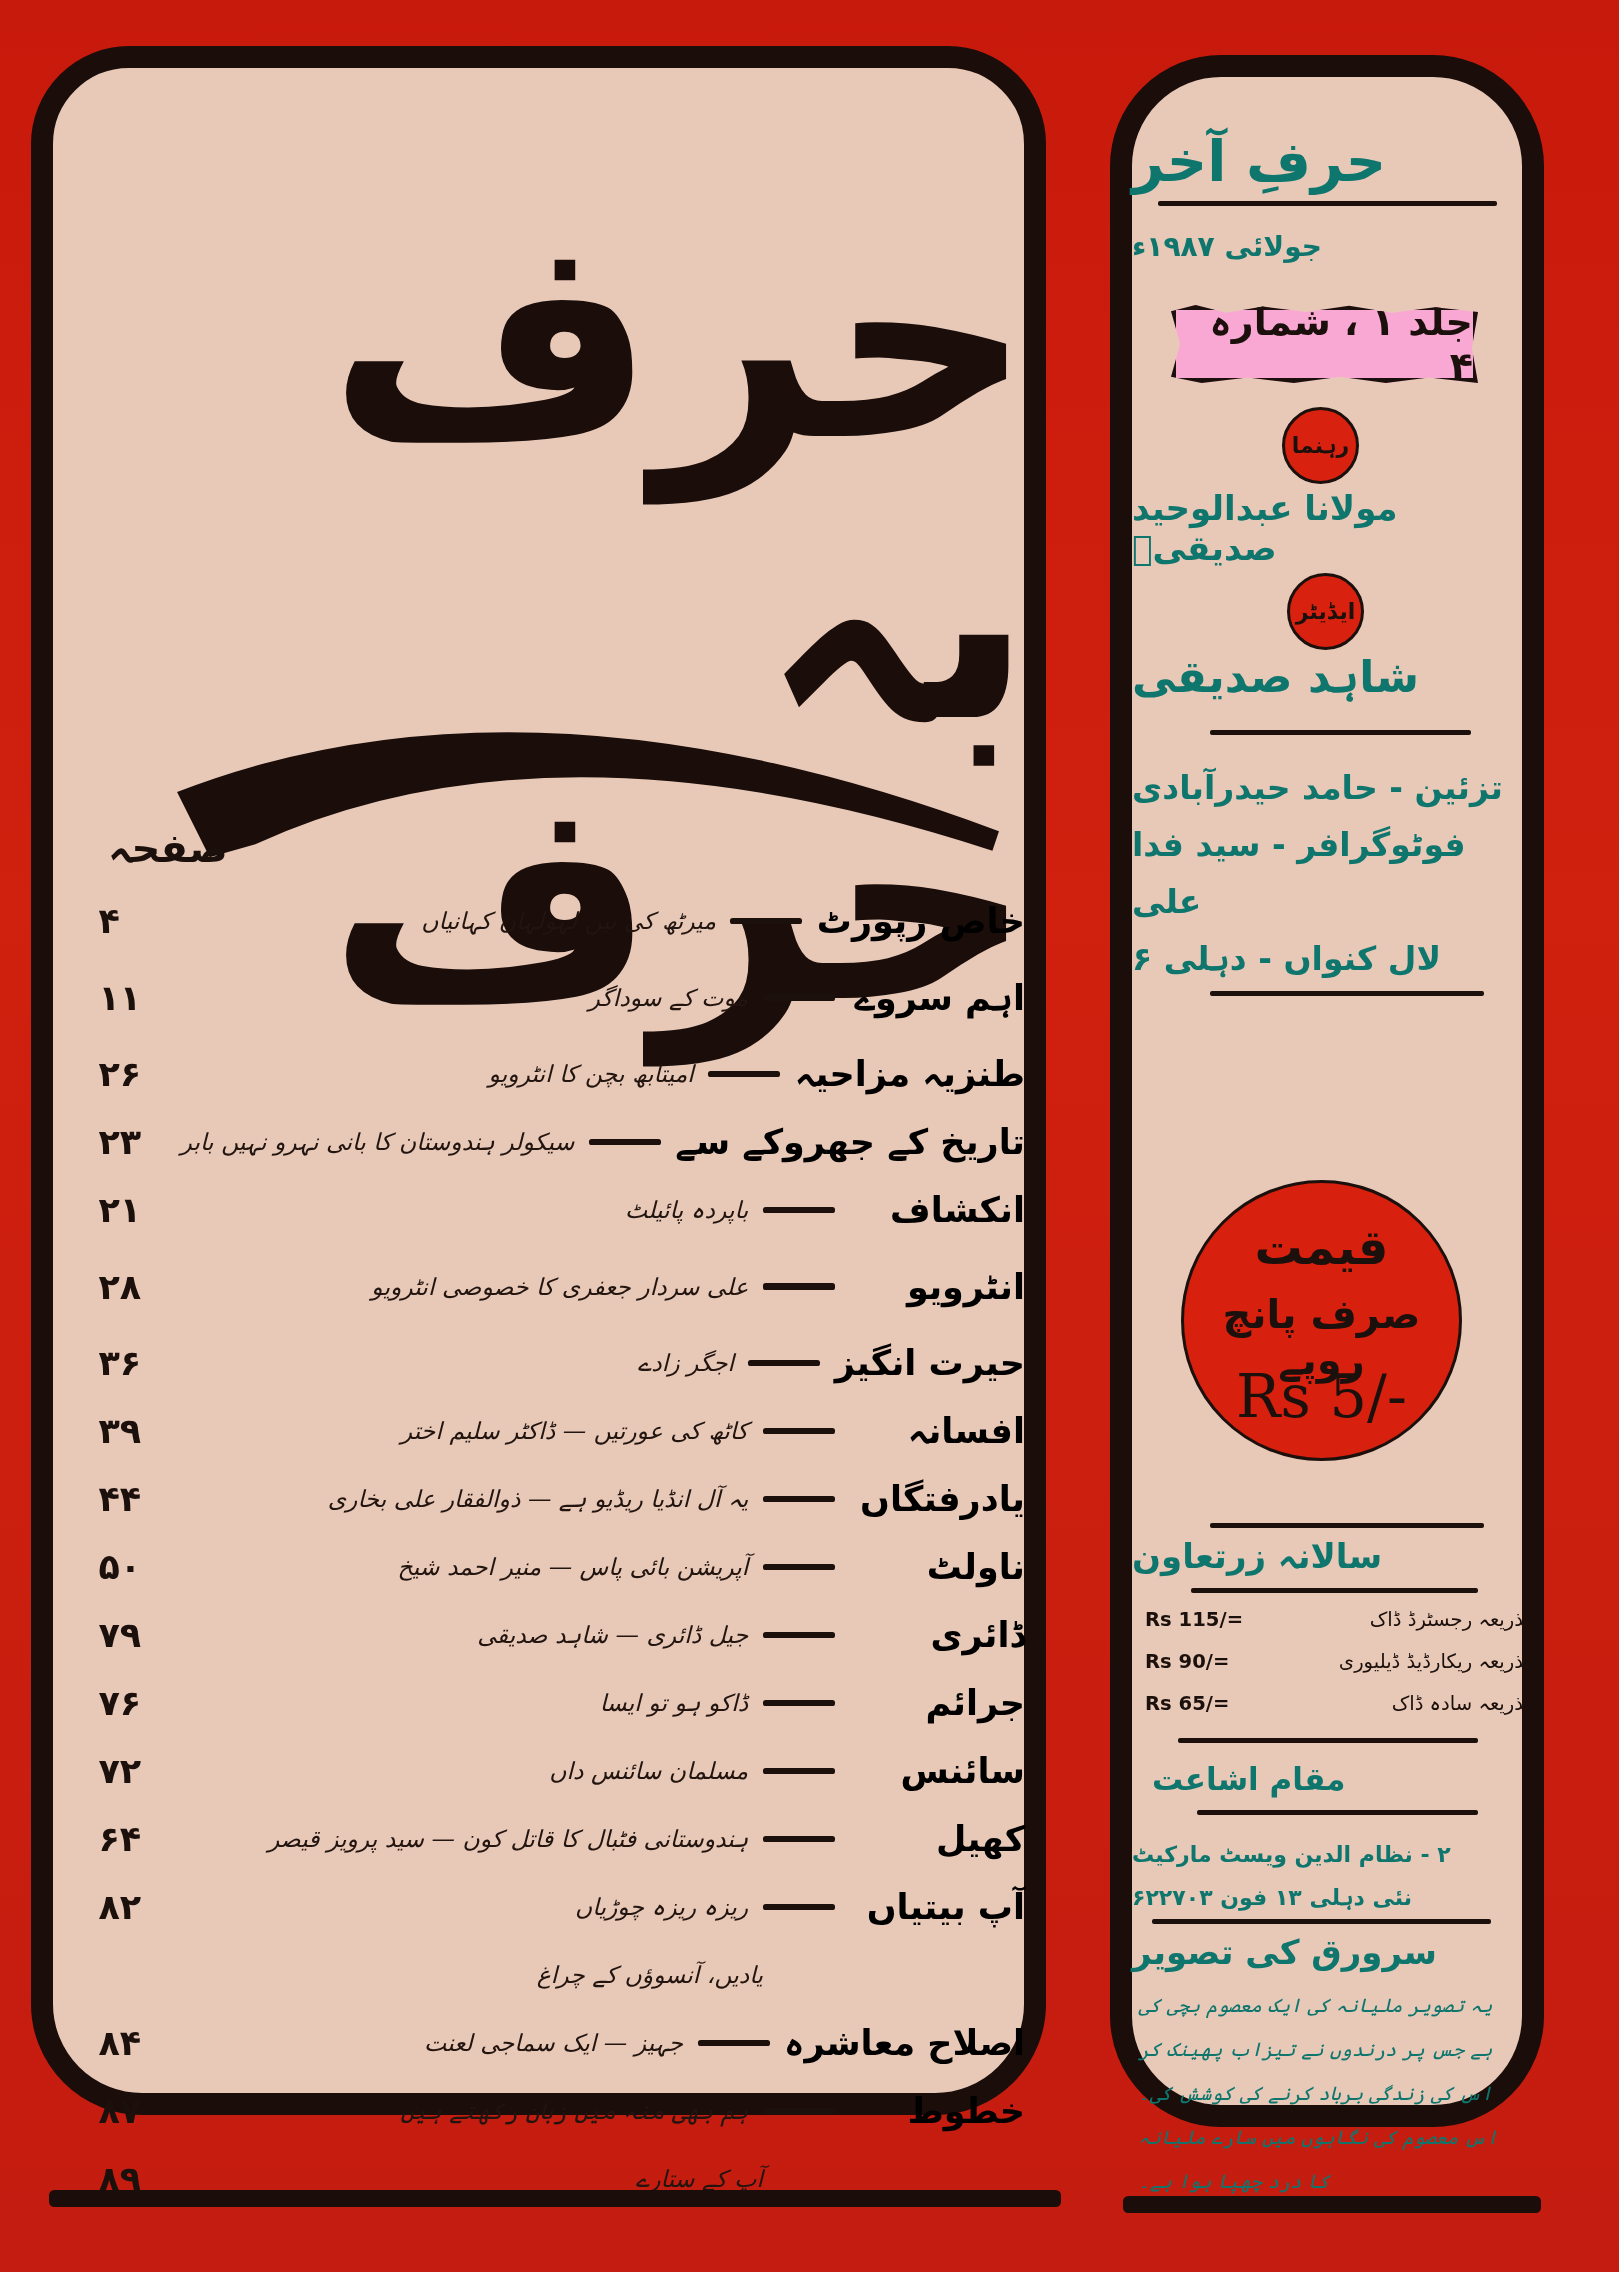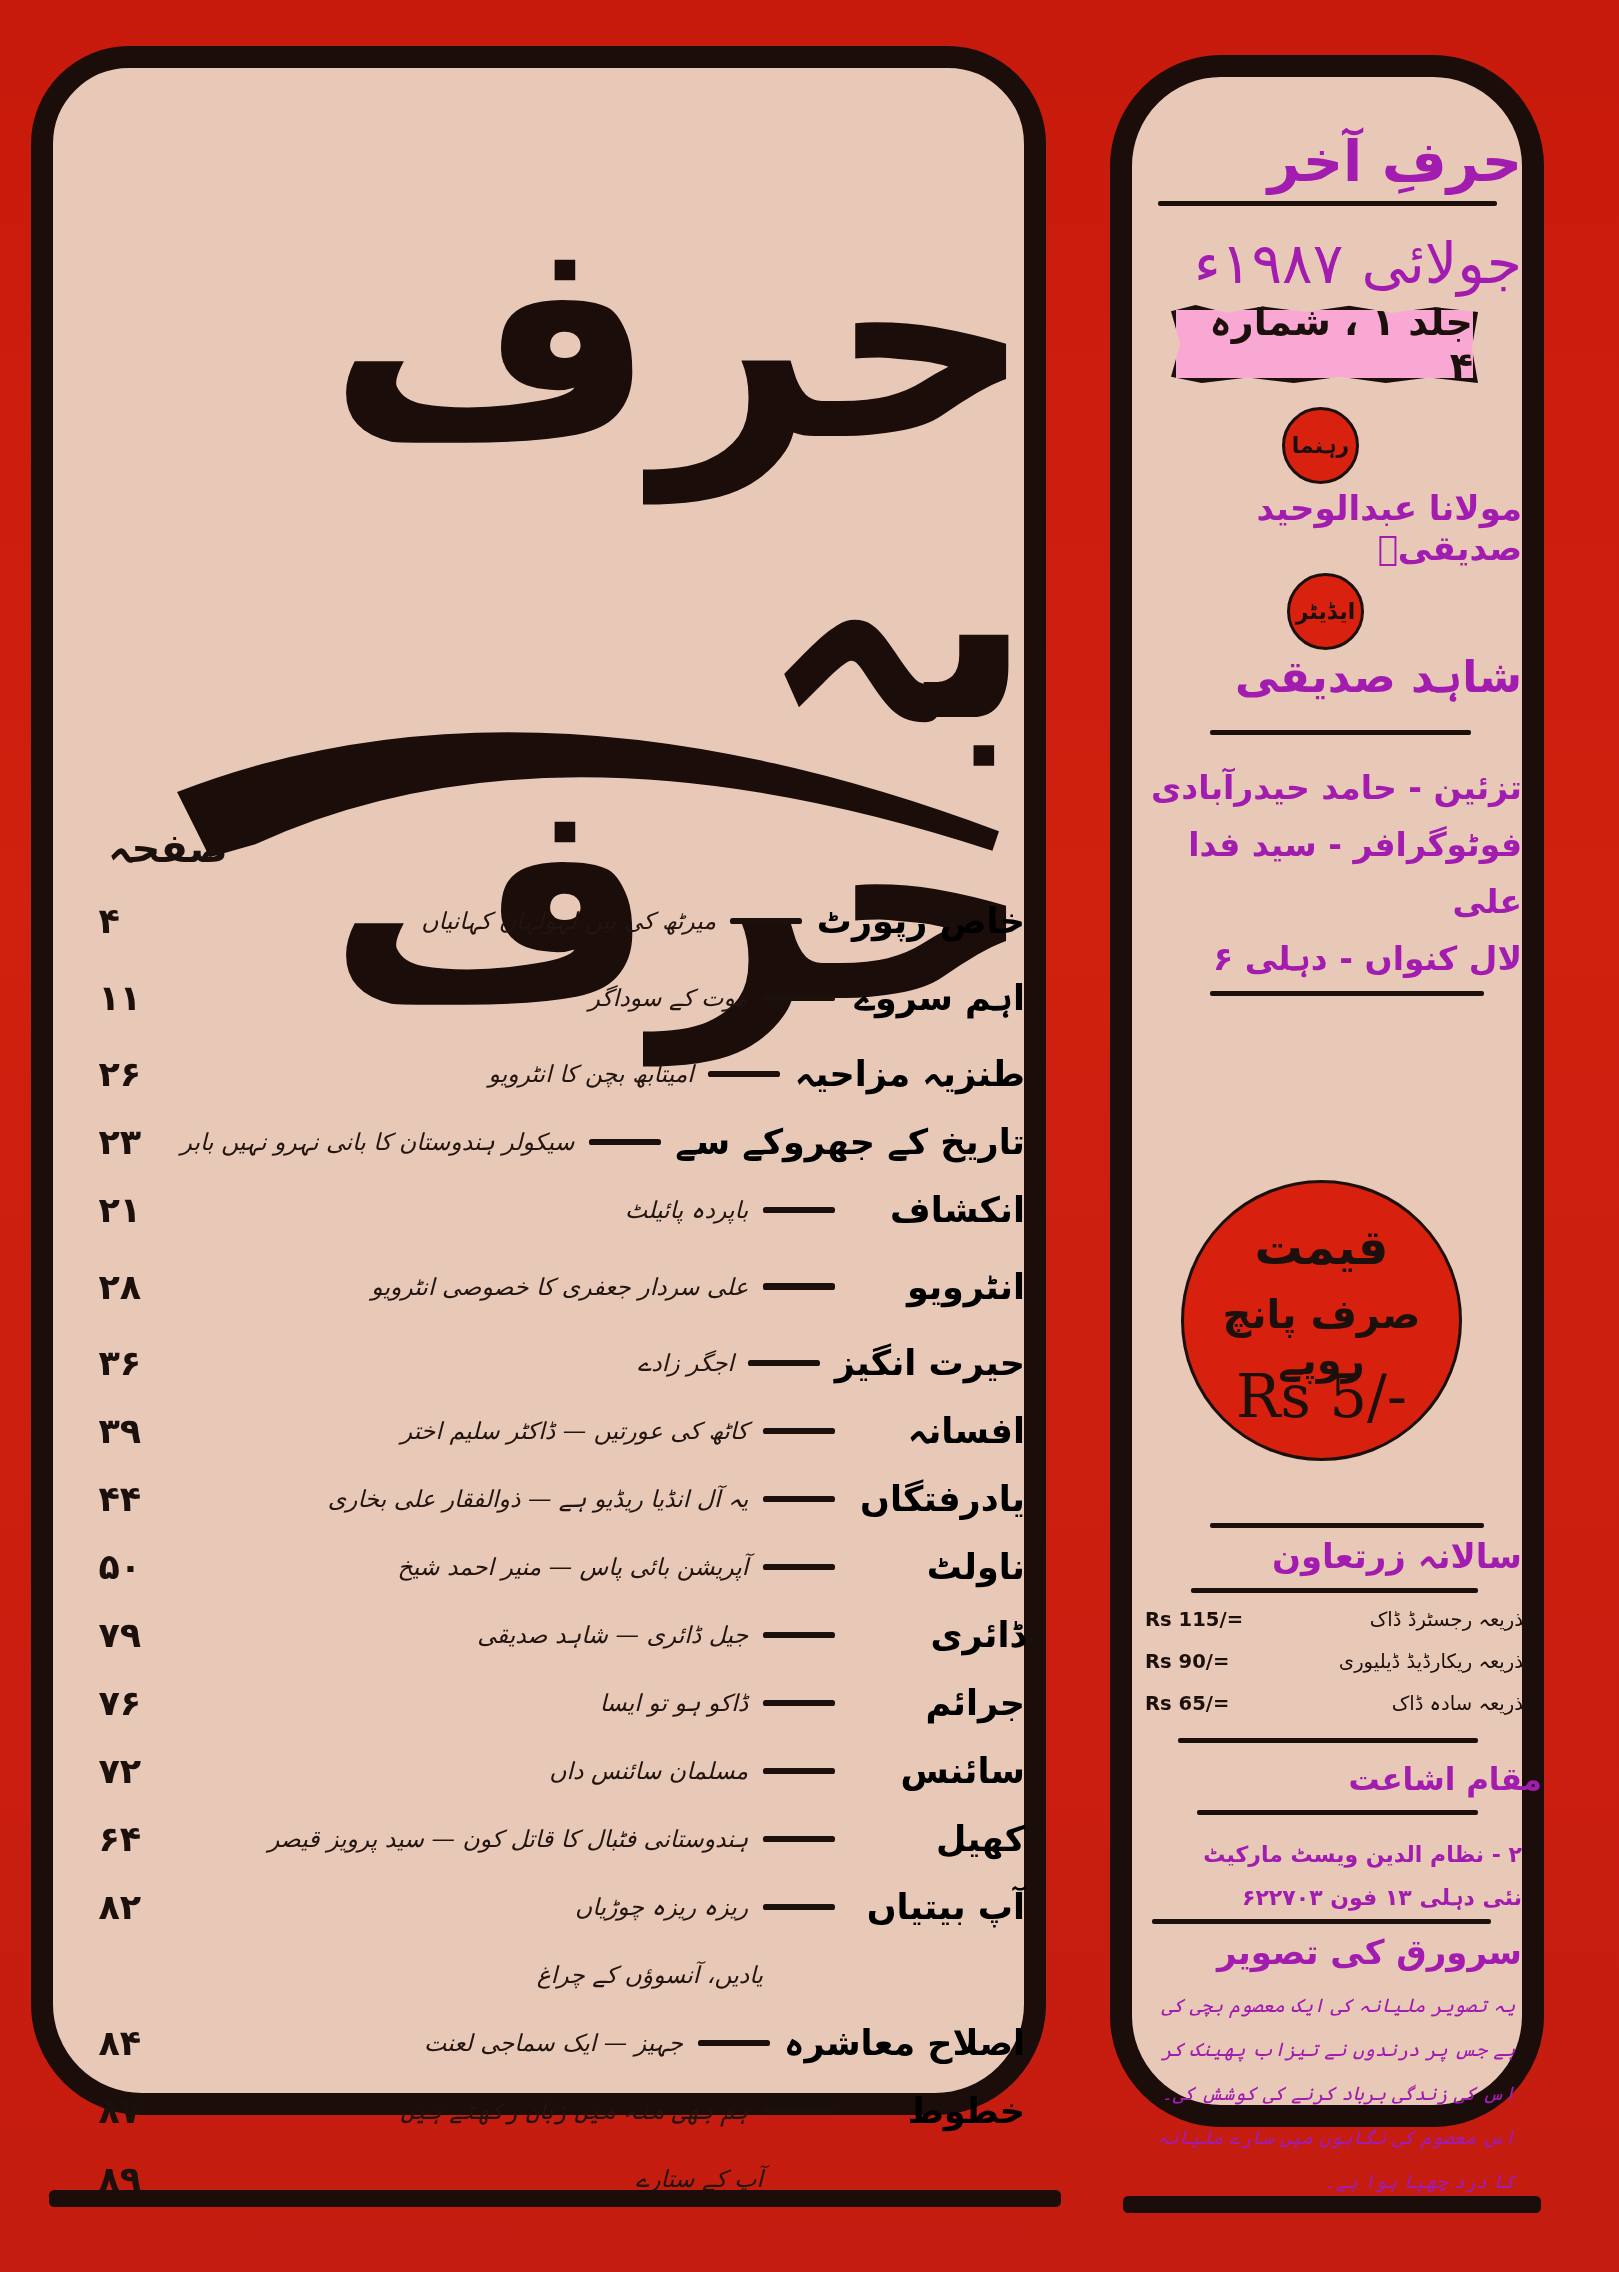--- a/index.html
+++ b/index.html
@@ -52,7 +52,7 @@
   .toc-row.no-sec .toc-title { margin-right:262px; }
 
   
-  .rp { position:absolute; left:0; width:100%; text-align:right; direction:rtl; color:#a21caf; }
+  .rp { position:absolute; left:0; width:100%; text-align:left; direction:rtl; color:#0f766e; }
   .rp-title { top:52px; font-size:56px; font-weight:bold; }
   .rp-rule { position:absolute; height:4.6px; background:#1c100c; border-radius:2px; }
   .rp-date { top:153px; font-size:57px; font-weight:normal; }

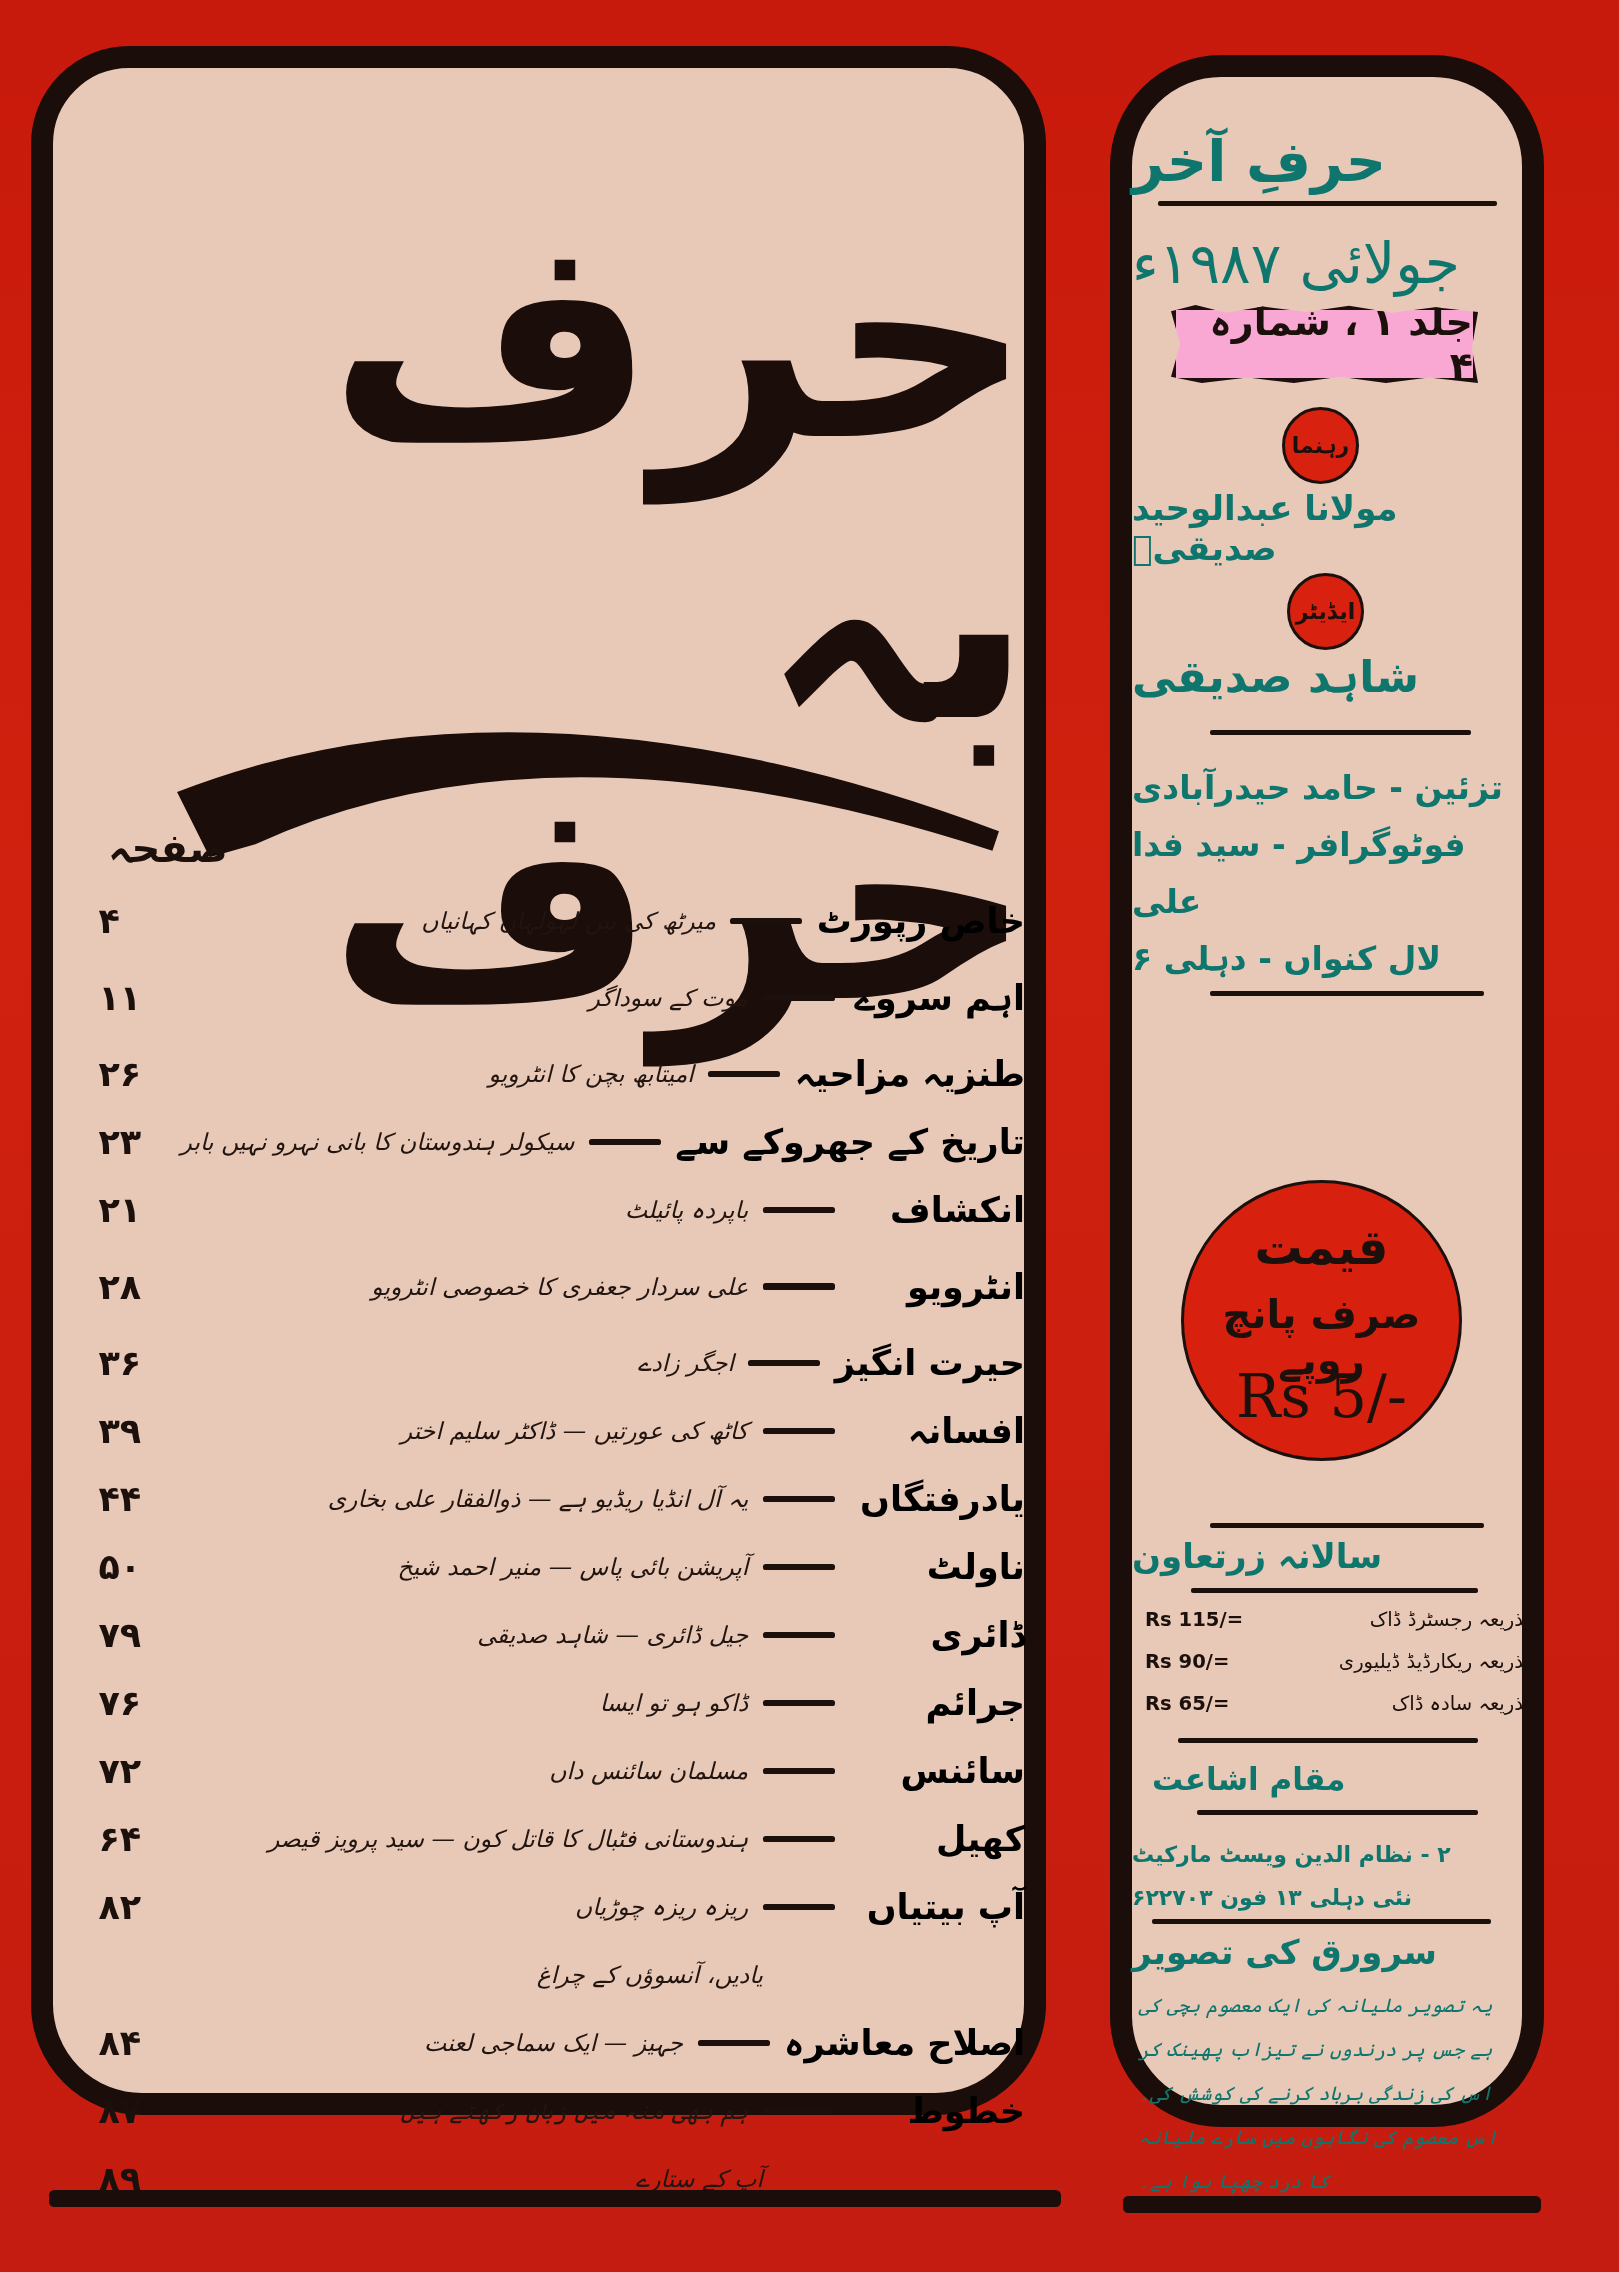--- a/index.html
+++ b/index.html
@@ -55,7 +55,7 @@
   .rp { position:absolute; left:0; width:100%; text-align:left; direction:rtl; color:#0f766e; }
   .rp-title { top:52px; font-size:56px; font-weight:bold; }
   .rp-rule { position:absolute; height:4.6px; background:#1c100c; border-radius:2px; }
-  .rp-date { top:153px; font-size:57px; font-weight:normal; }
+  .rp-date { top:153px; font-size:28px; font-weight:bold; }
   .rp-vol {
     position:absolute; left:39px; top:228px; width:307px; height:78px;
     background:#f9a8d4; border:5.2px solid #1c100c; box-sizing:border-box;

